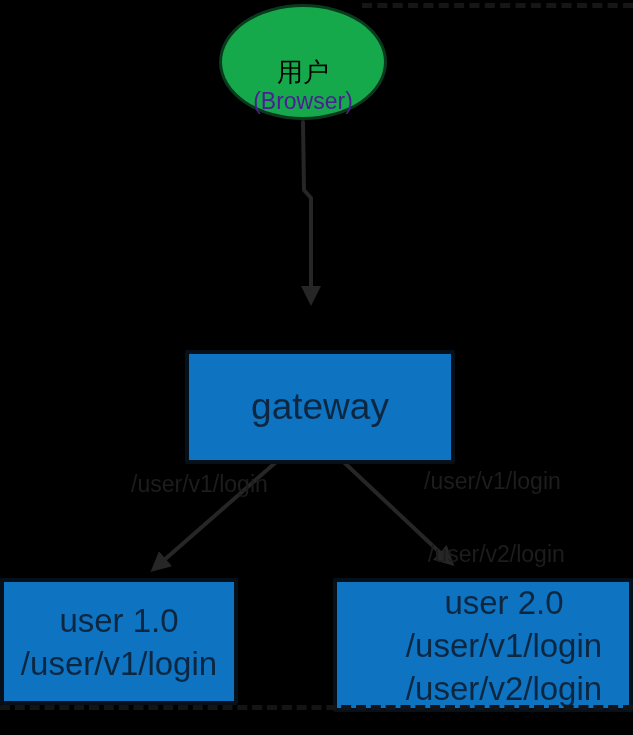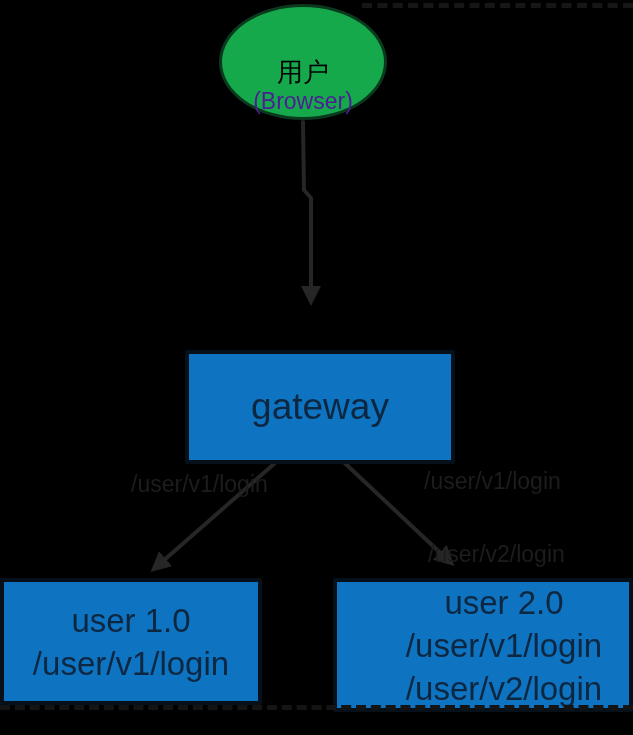--- a/index.html
+++ b/index.html
@@ -35,7 +35,7 @@
     color: #0e2741;
   }
   .gateway { left: 185px; top: 318px; width: 270px; height: 114px; font-size: 37px; margin-top: 32px; }
-  .user1 { left: 0px; top: 578px; width: 262px; height: 127px; font-size: 33px; line-height: 43px; }
+  .user1 { left: 0px; top: 578px; width: 238px; height: 127px; font-size: 33px; line-height: 43px; }
   .user2 { left: 333px; top: 578px; width: 300px; height: 134px; font-size: 33px; line-height: 43px; padding-left: 42px; }
   .edge-label {
     position: absolute;

